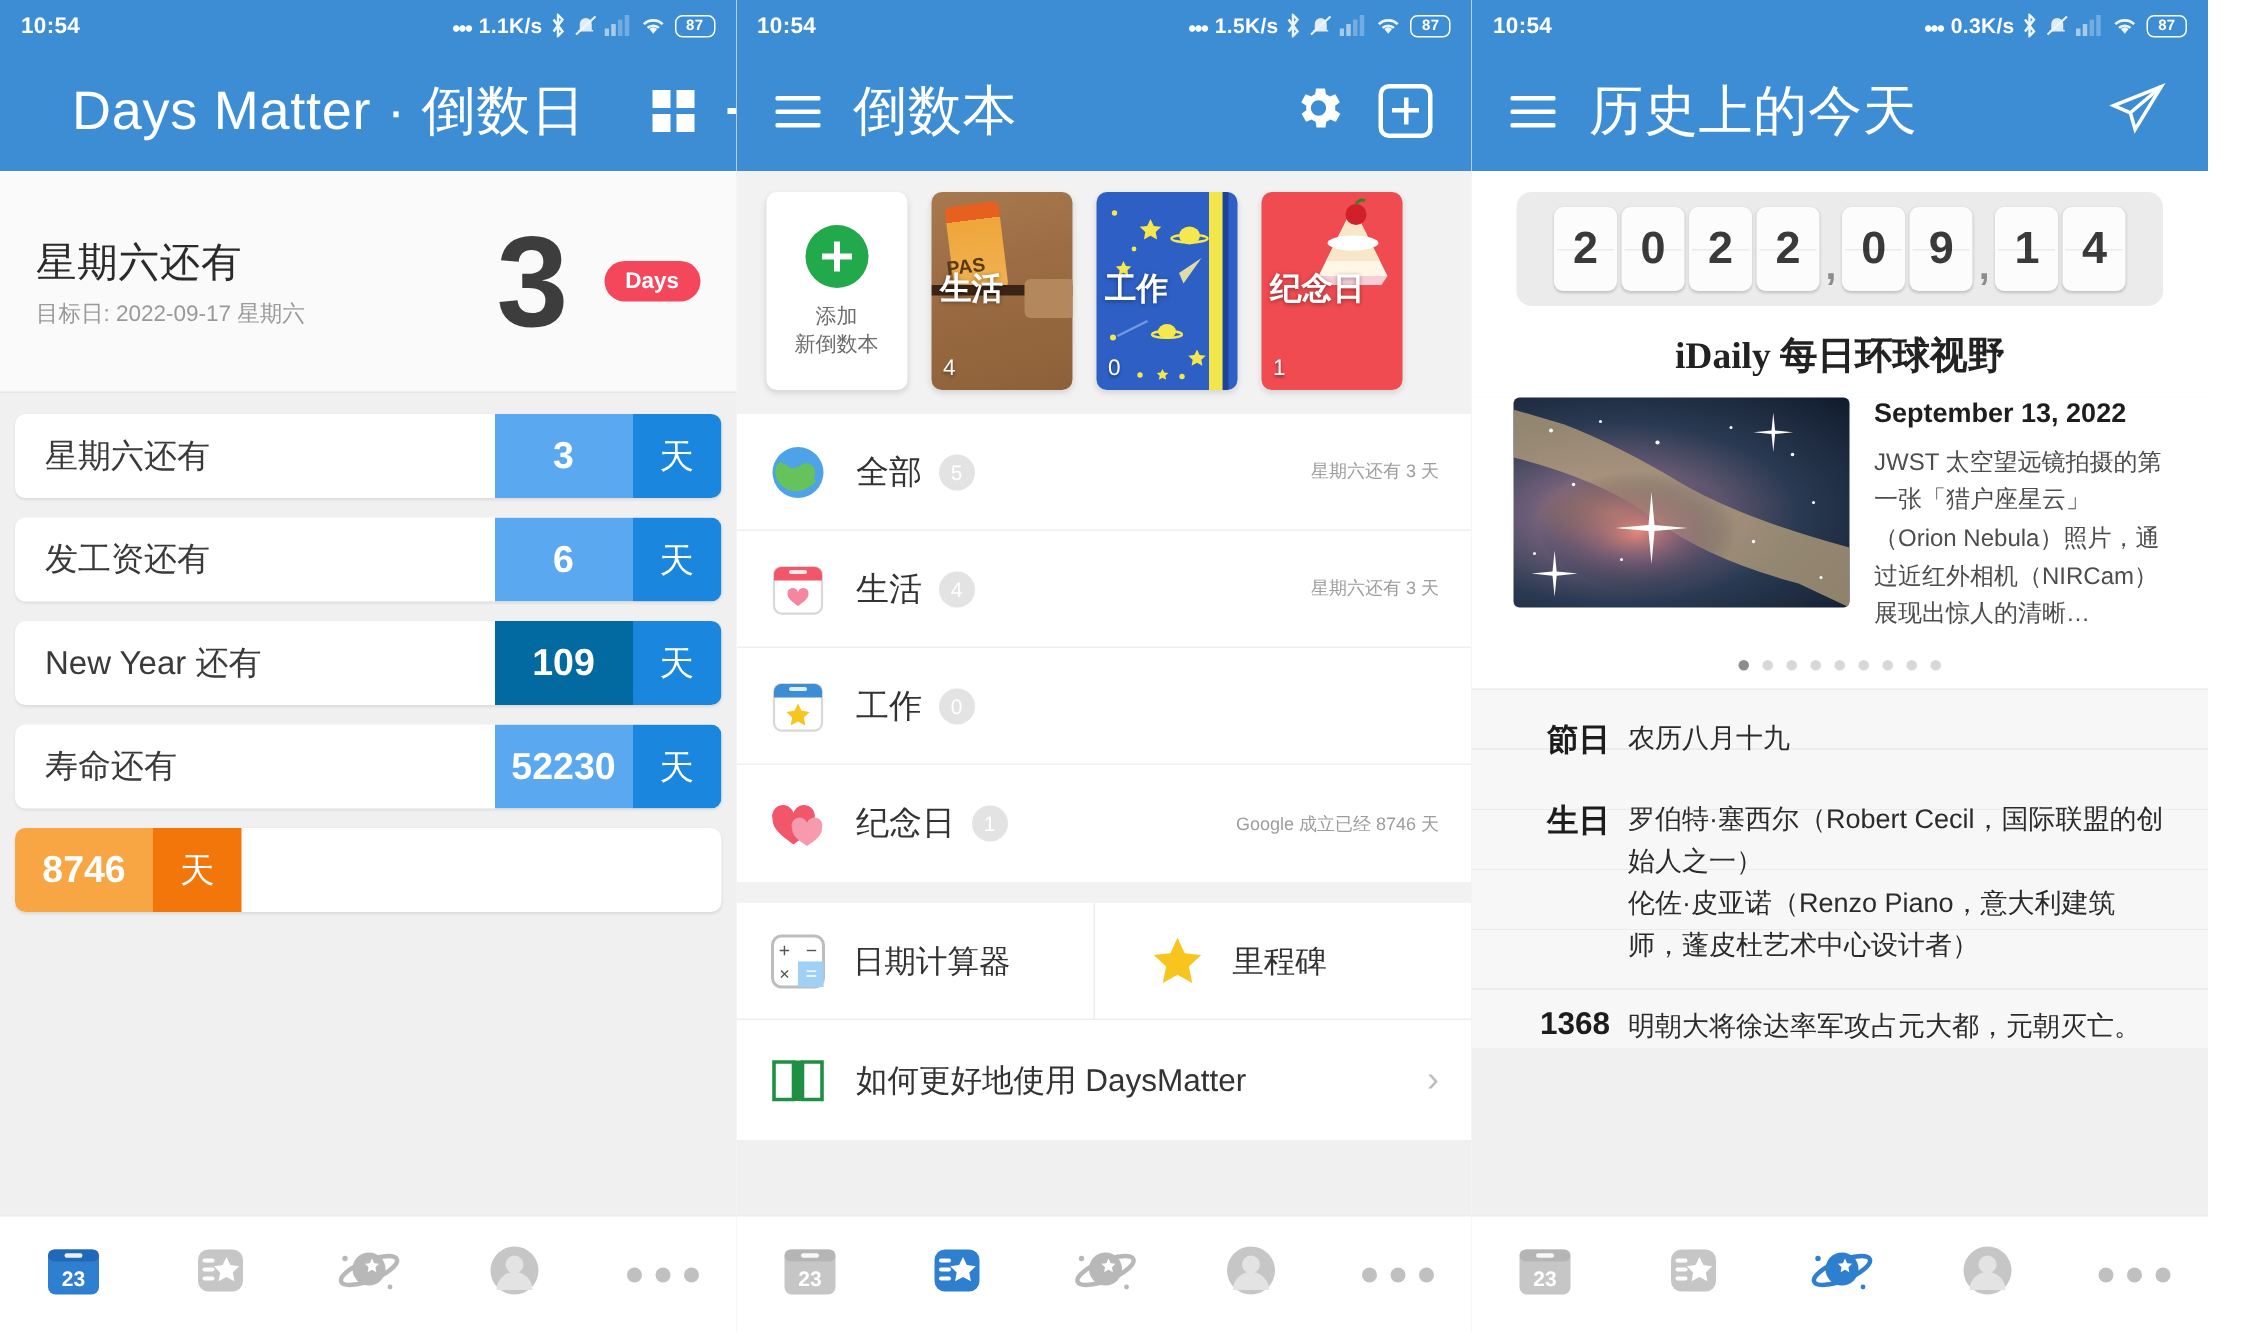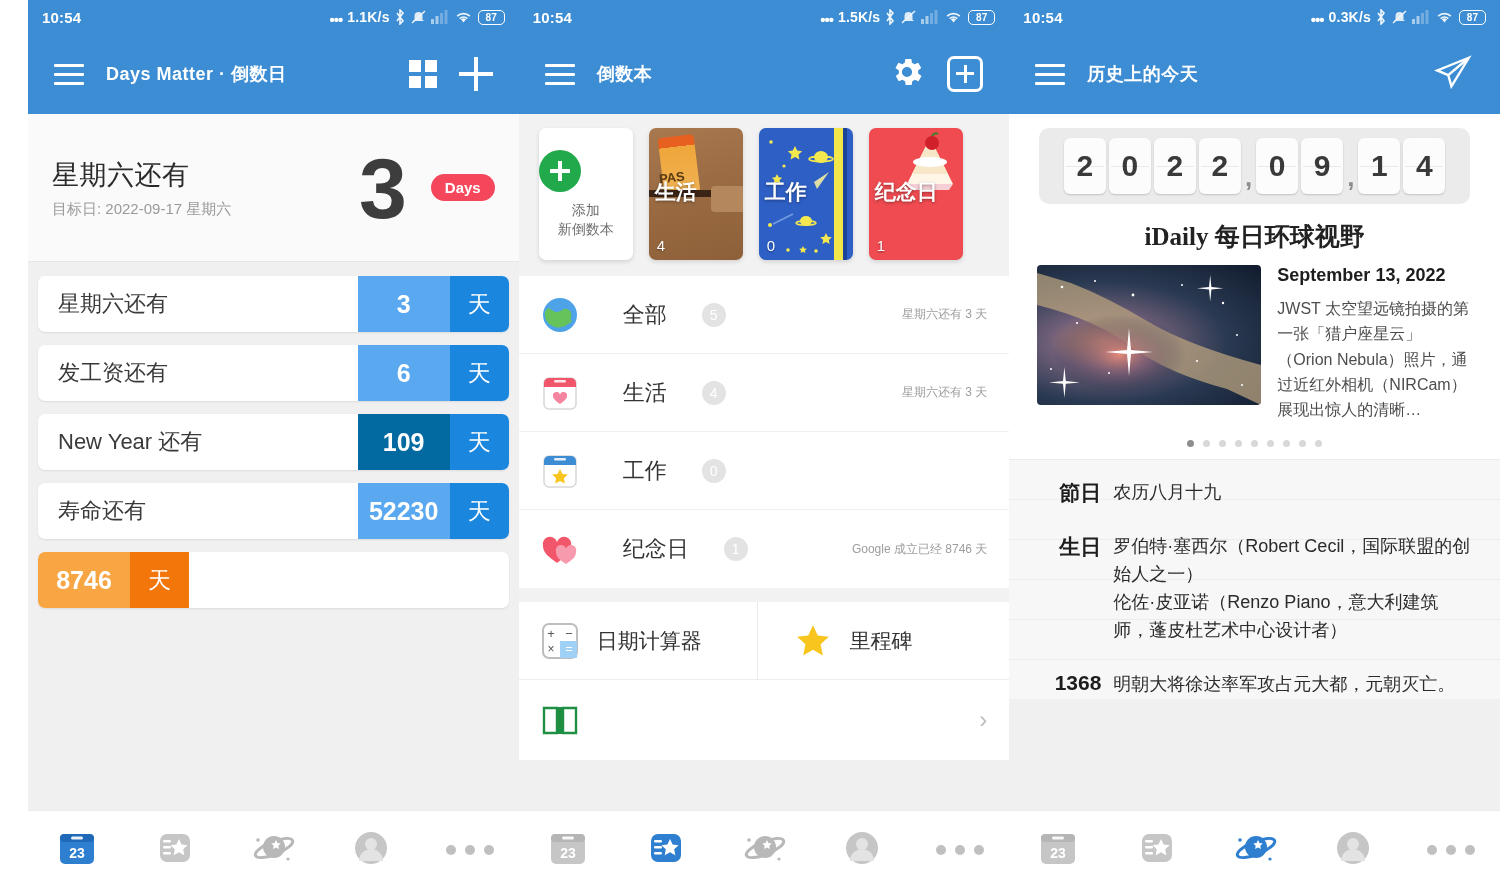--- a/index.html
+++ b/index.html
@@ -8,7 +8,7 @@
     font-family: "Liberation Sans", "DejaVu Sans", sans-serif;
     background: #ffffff; overflow: hidden;
   }
-  .screen { display: flex; width: 1472px; height: 888px; margin-left: 28px; }
+  .screen { display: flex; width: 1472px; height: 888px; }
   .panel { width: 500px; height: 888px; position: relative; background: #f0f0f0;
            display: flex; flex-direction: column; overflow: hidden; }
 

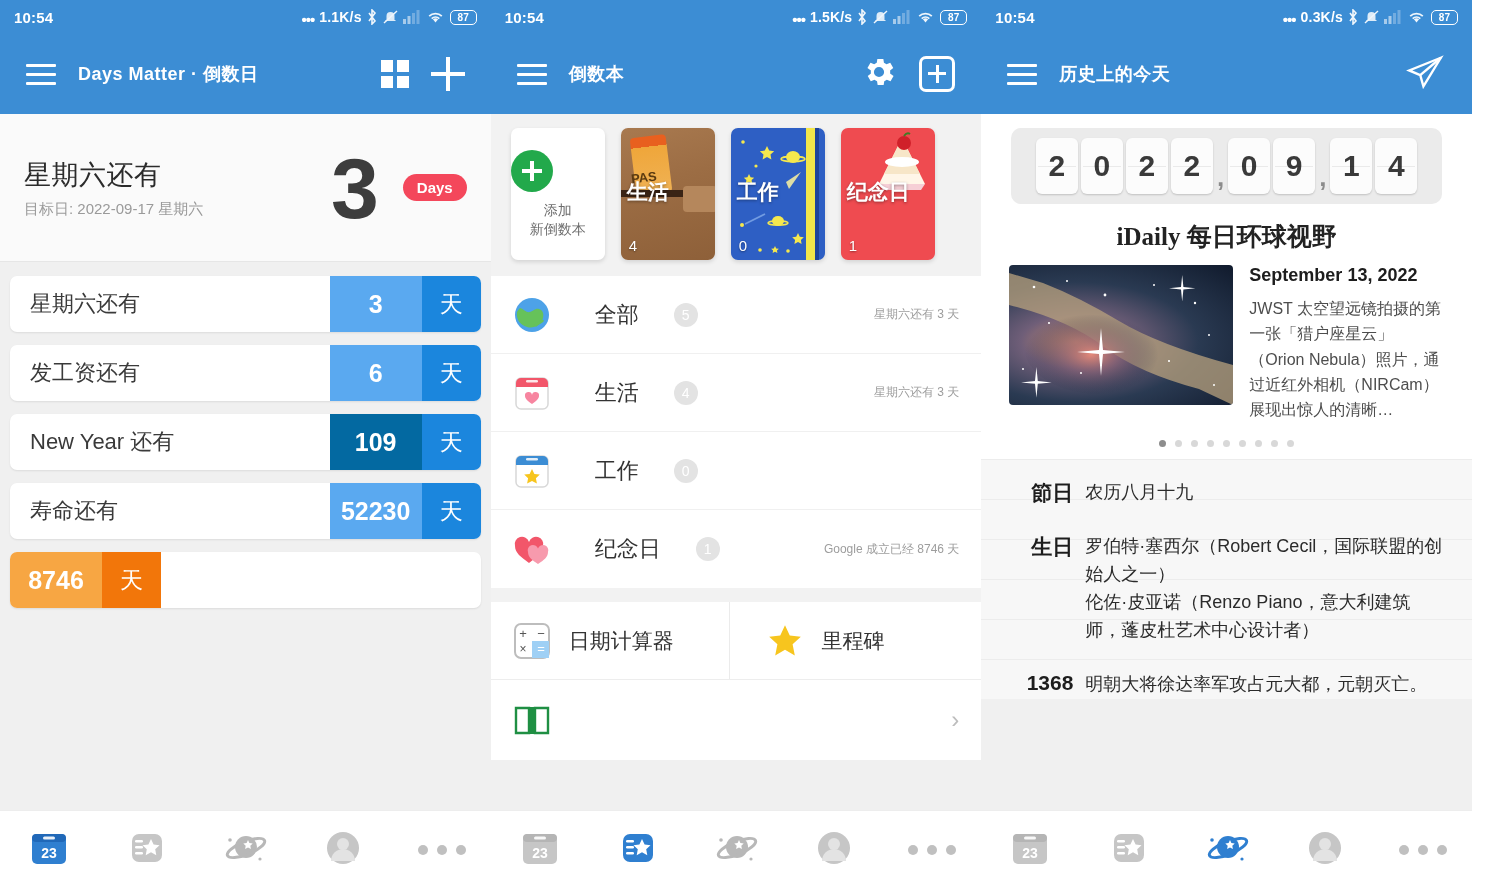--- a/index.html
+++ b/index.html
@@ -34,7 +34,7 @@
     height: 80px; background: #3c8dd4; color: #fff;
     display: flex; align-items: center; padding: 0 26px; gap: 22px;
   }
-  .appbar .title { font-size: 18px; font-weight: 700; letter-spacing: .5px; white-space: nowrap; }
+  .appbar .title { font-size: 36px; font-weight: 400; letter-spacing: .5px; white-space: nowrap; }
   .appbar .spacer { flex: 1; }
   .hamburger { width: 30px; display: flex; flex-direction: column; gap: 6px; cursor: pointer; }
   .hamburger i { display: block; height: 3px; background: #fff; border-radius: 1px; }

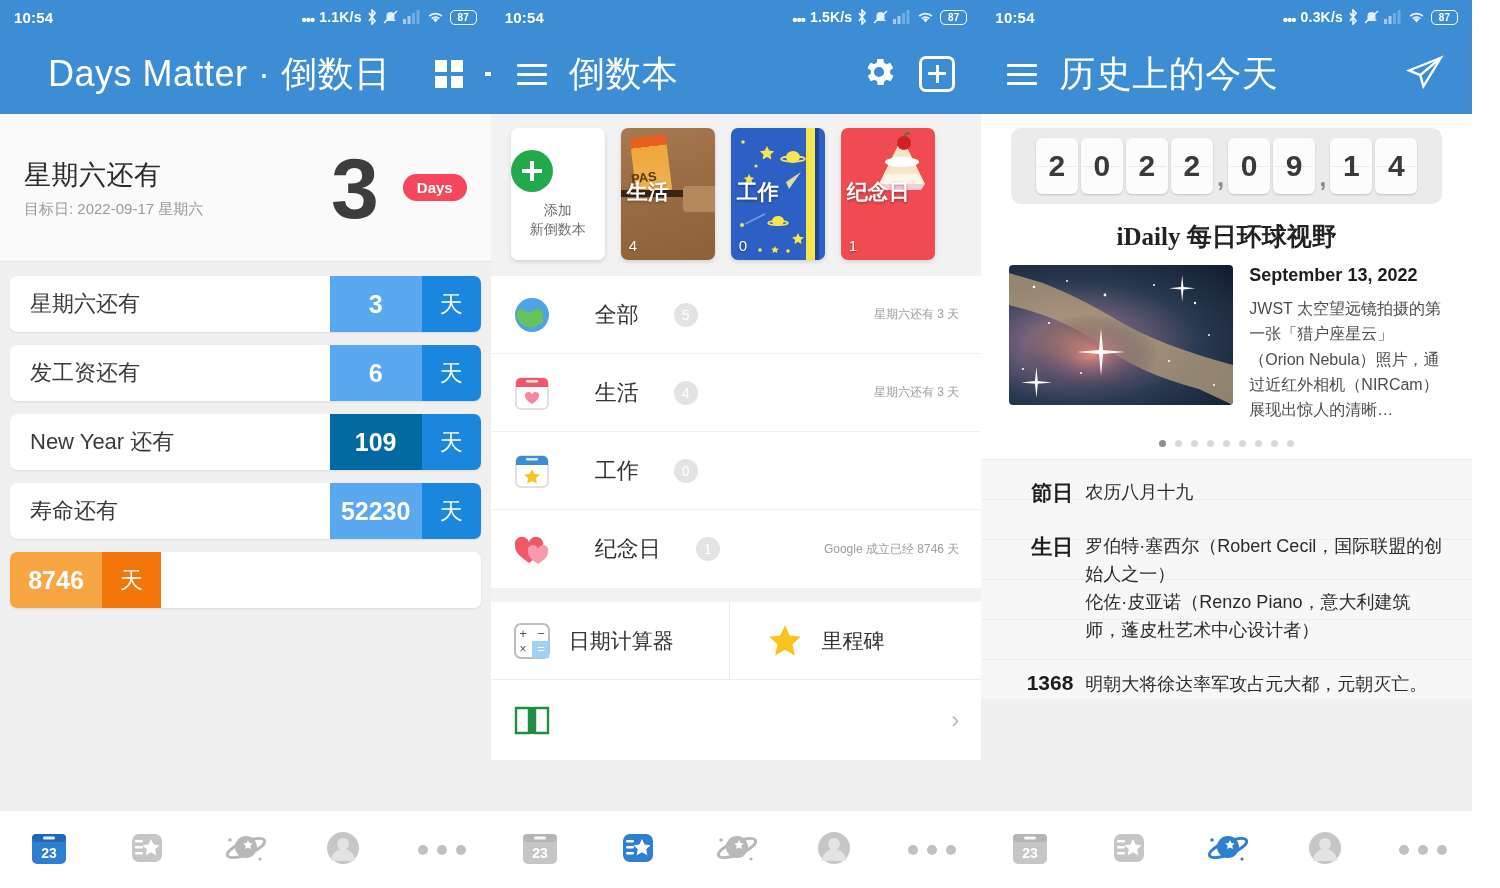--- a/index.html
+++ b/index.html
@@ -80,7 +80,7 @@
   .books { background: #f2f2f2; padding: 14px 20px 16px 20px; display: flex; gap: 16px; }
   .book { width: 94px; height: 132px; border-radius: 7px; position: relative;
           overflow: hidden; box-shadow: 0 2px 4px rgba(0,0,0,.13); }
-  .book-add { background: #fff; display: flex; flex-direction: column; 
+  .book-add { background: #fff; display: flex; flex-direction: column; align-items: center;
               justify-content: center; gap: 9px; }
   .addcircle { width: 42px; height: 42px; border-radius: 50%; background: #22a94b;
                position: relative; }

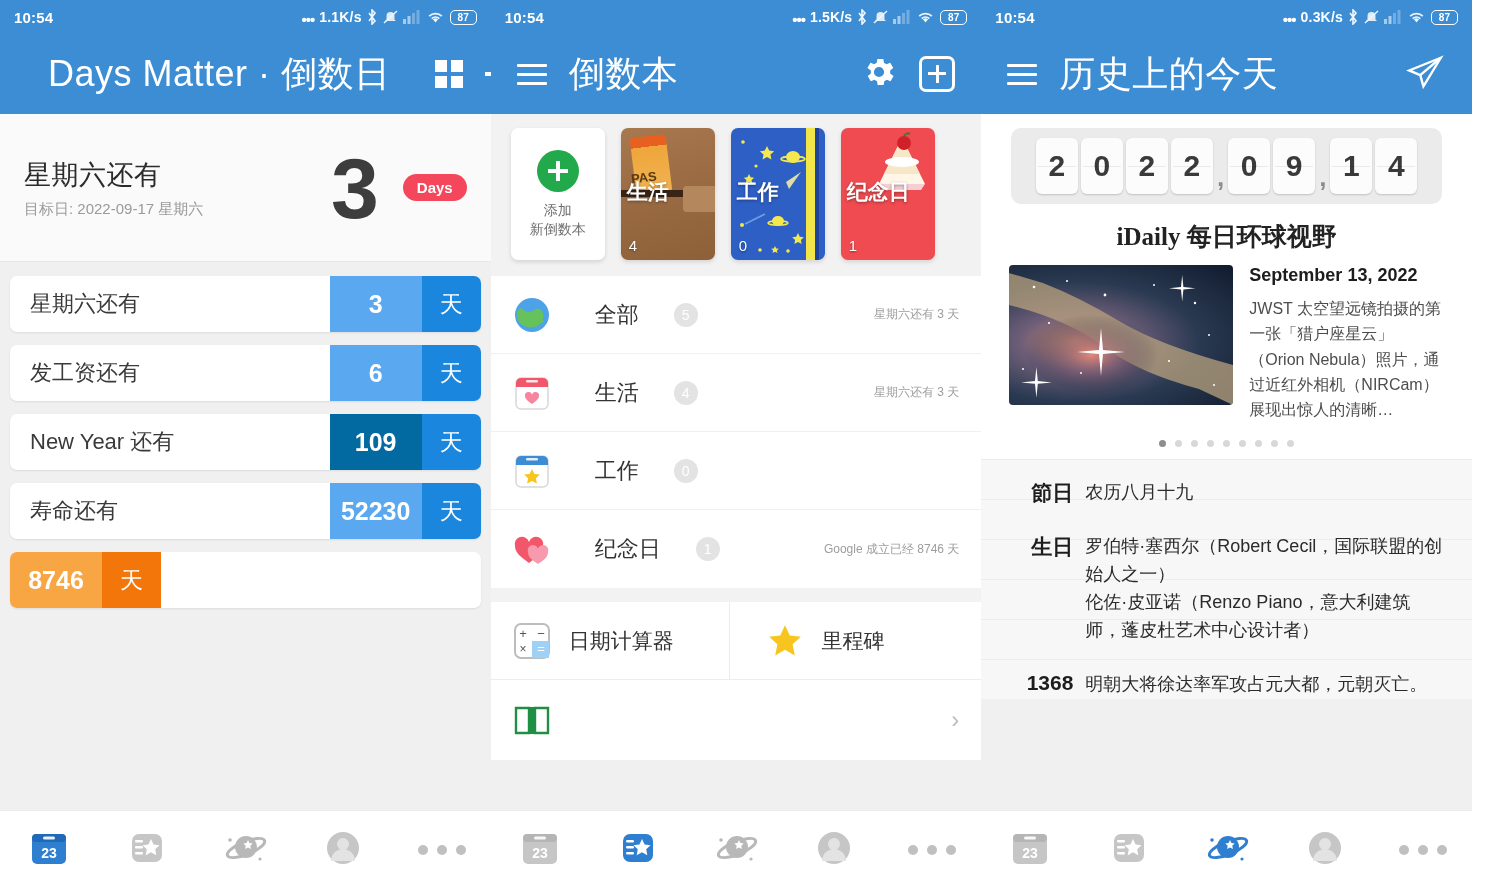--- a/index.html
+++ b/index.html
@@ -108,7 +108,7 @@
 
   .cardblock { background: #fff; margin: 0; }
   .cat-row { display: flex; align-items: center; height: 78px; padding: 0 22px;
-             border-bottom: 1px solid #f0f0f0; gap: 24px; }
+             border-bottom: 1px solid #f0f0f0; }
   .cat-row:last-child { border-bottom: none; }
   .cat-ic { width: 38px; height: 38px; margin-right: 20px; flex: 0 0 38px; }
   .cat-name { font-size: 22px; color: #333; }

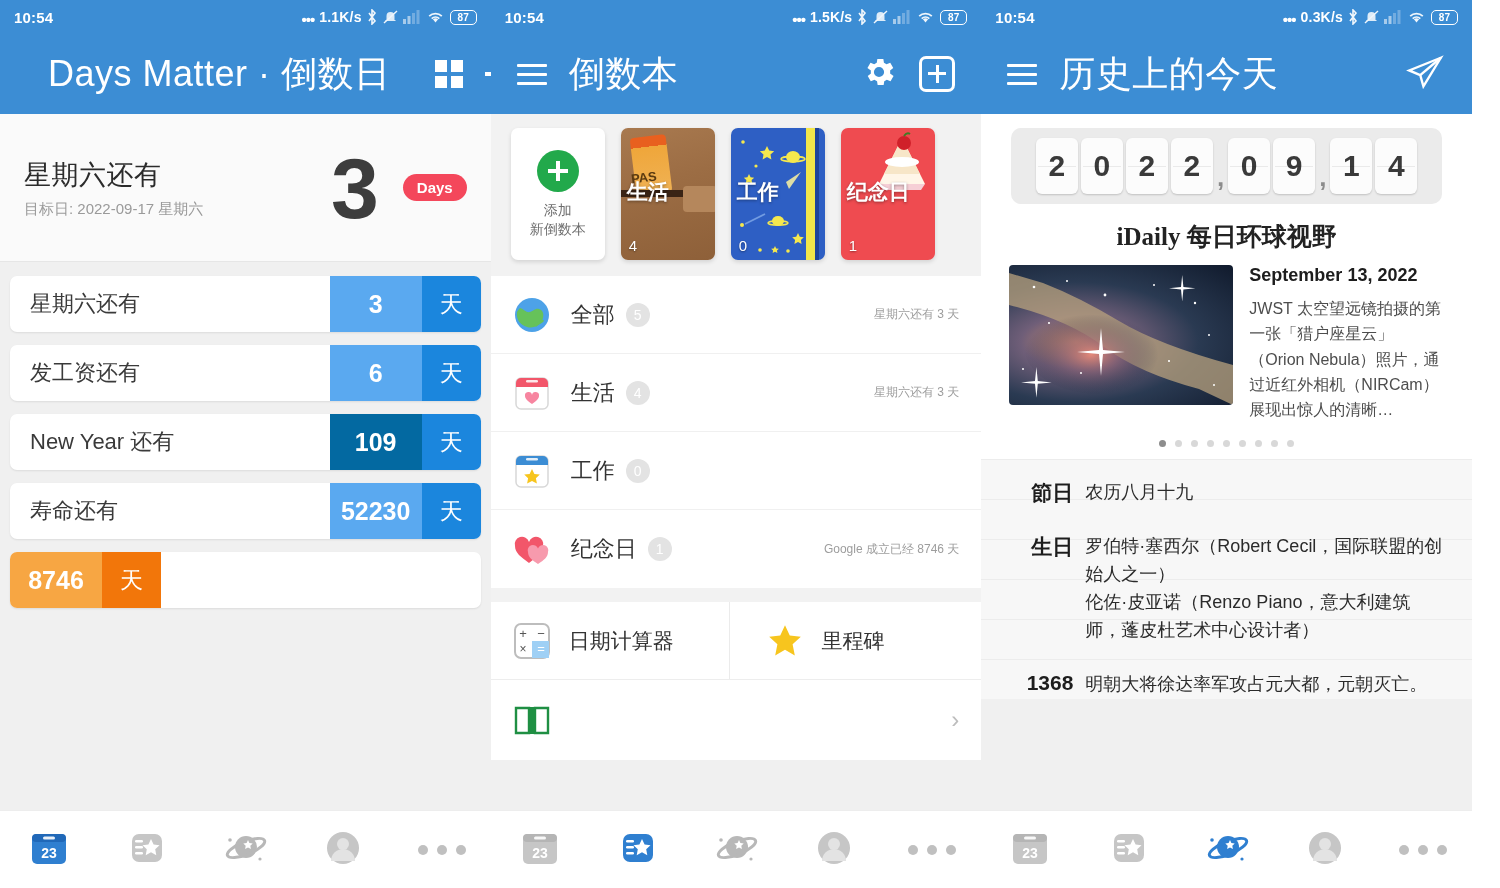--- a/index.html
+++ b/index.html
@@ -497,6 +497,7 @@
           <path d="M22 7h13v25H22z" fill="#fff" stroke="#1f8f43" stroke-width="2.4"></path>
           <path d="M16 6h6v27h-6z" fill="#1f8f43"></path>
         </svg>
+        <span class="tname">如何更好地使用 DaysMatter</span>
         <span class="chev">›</span>
       </div>
     </div>

